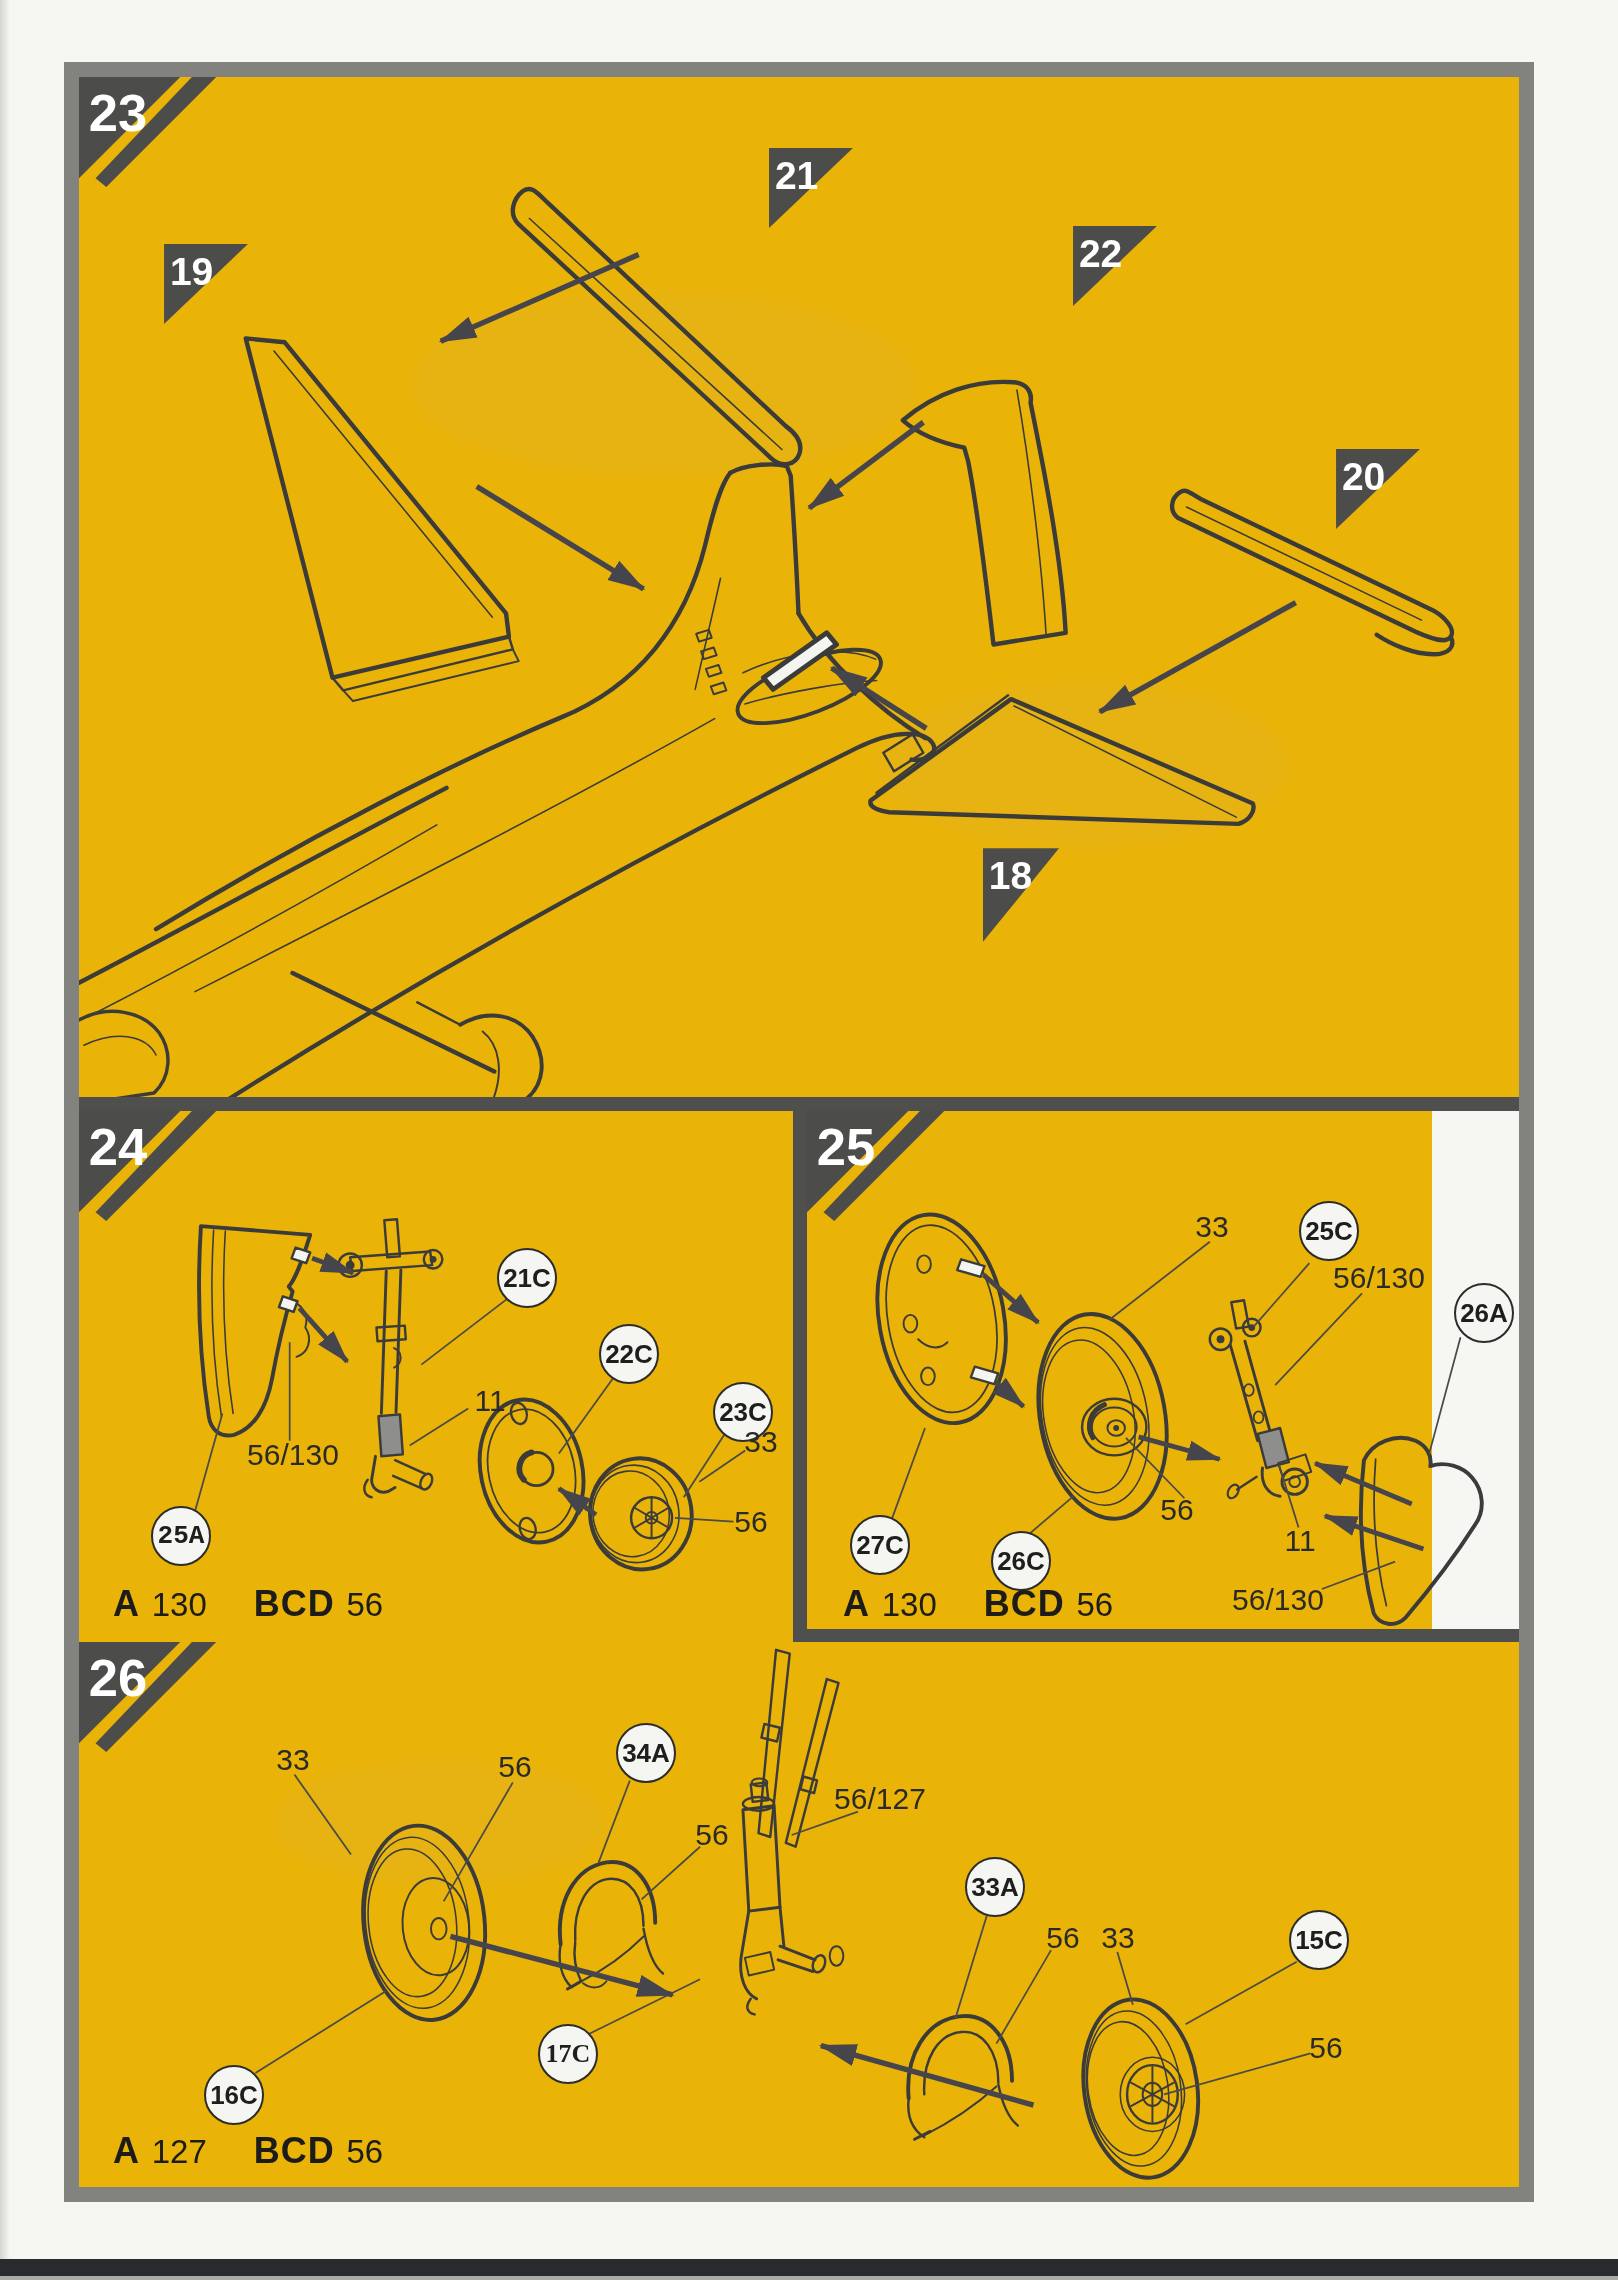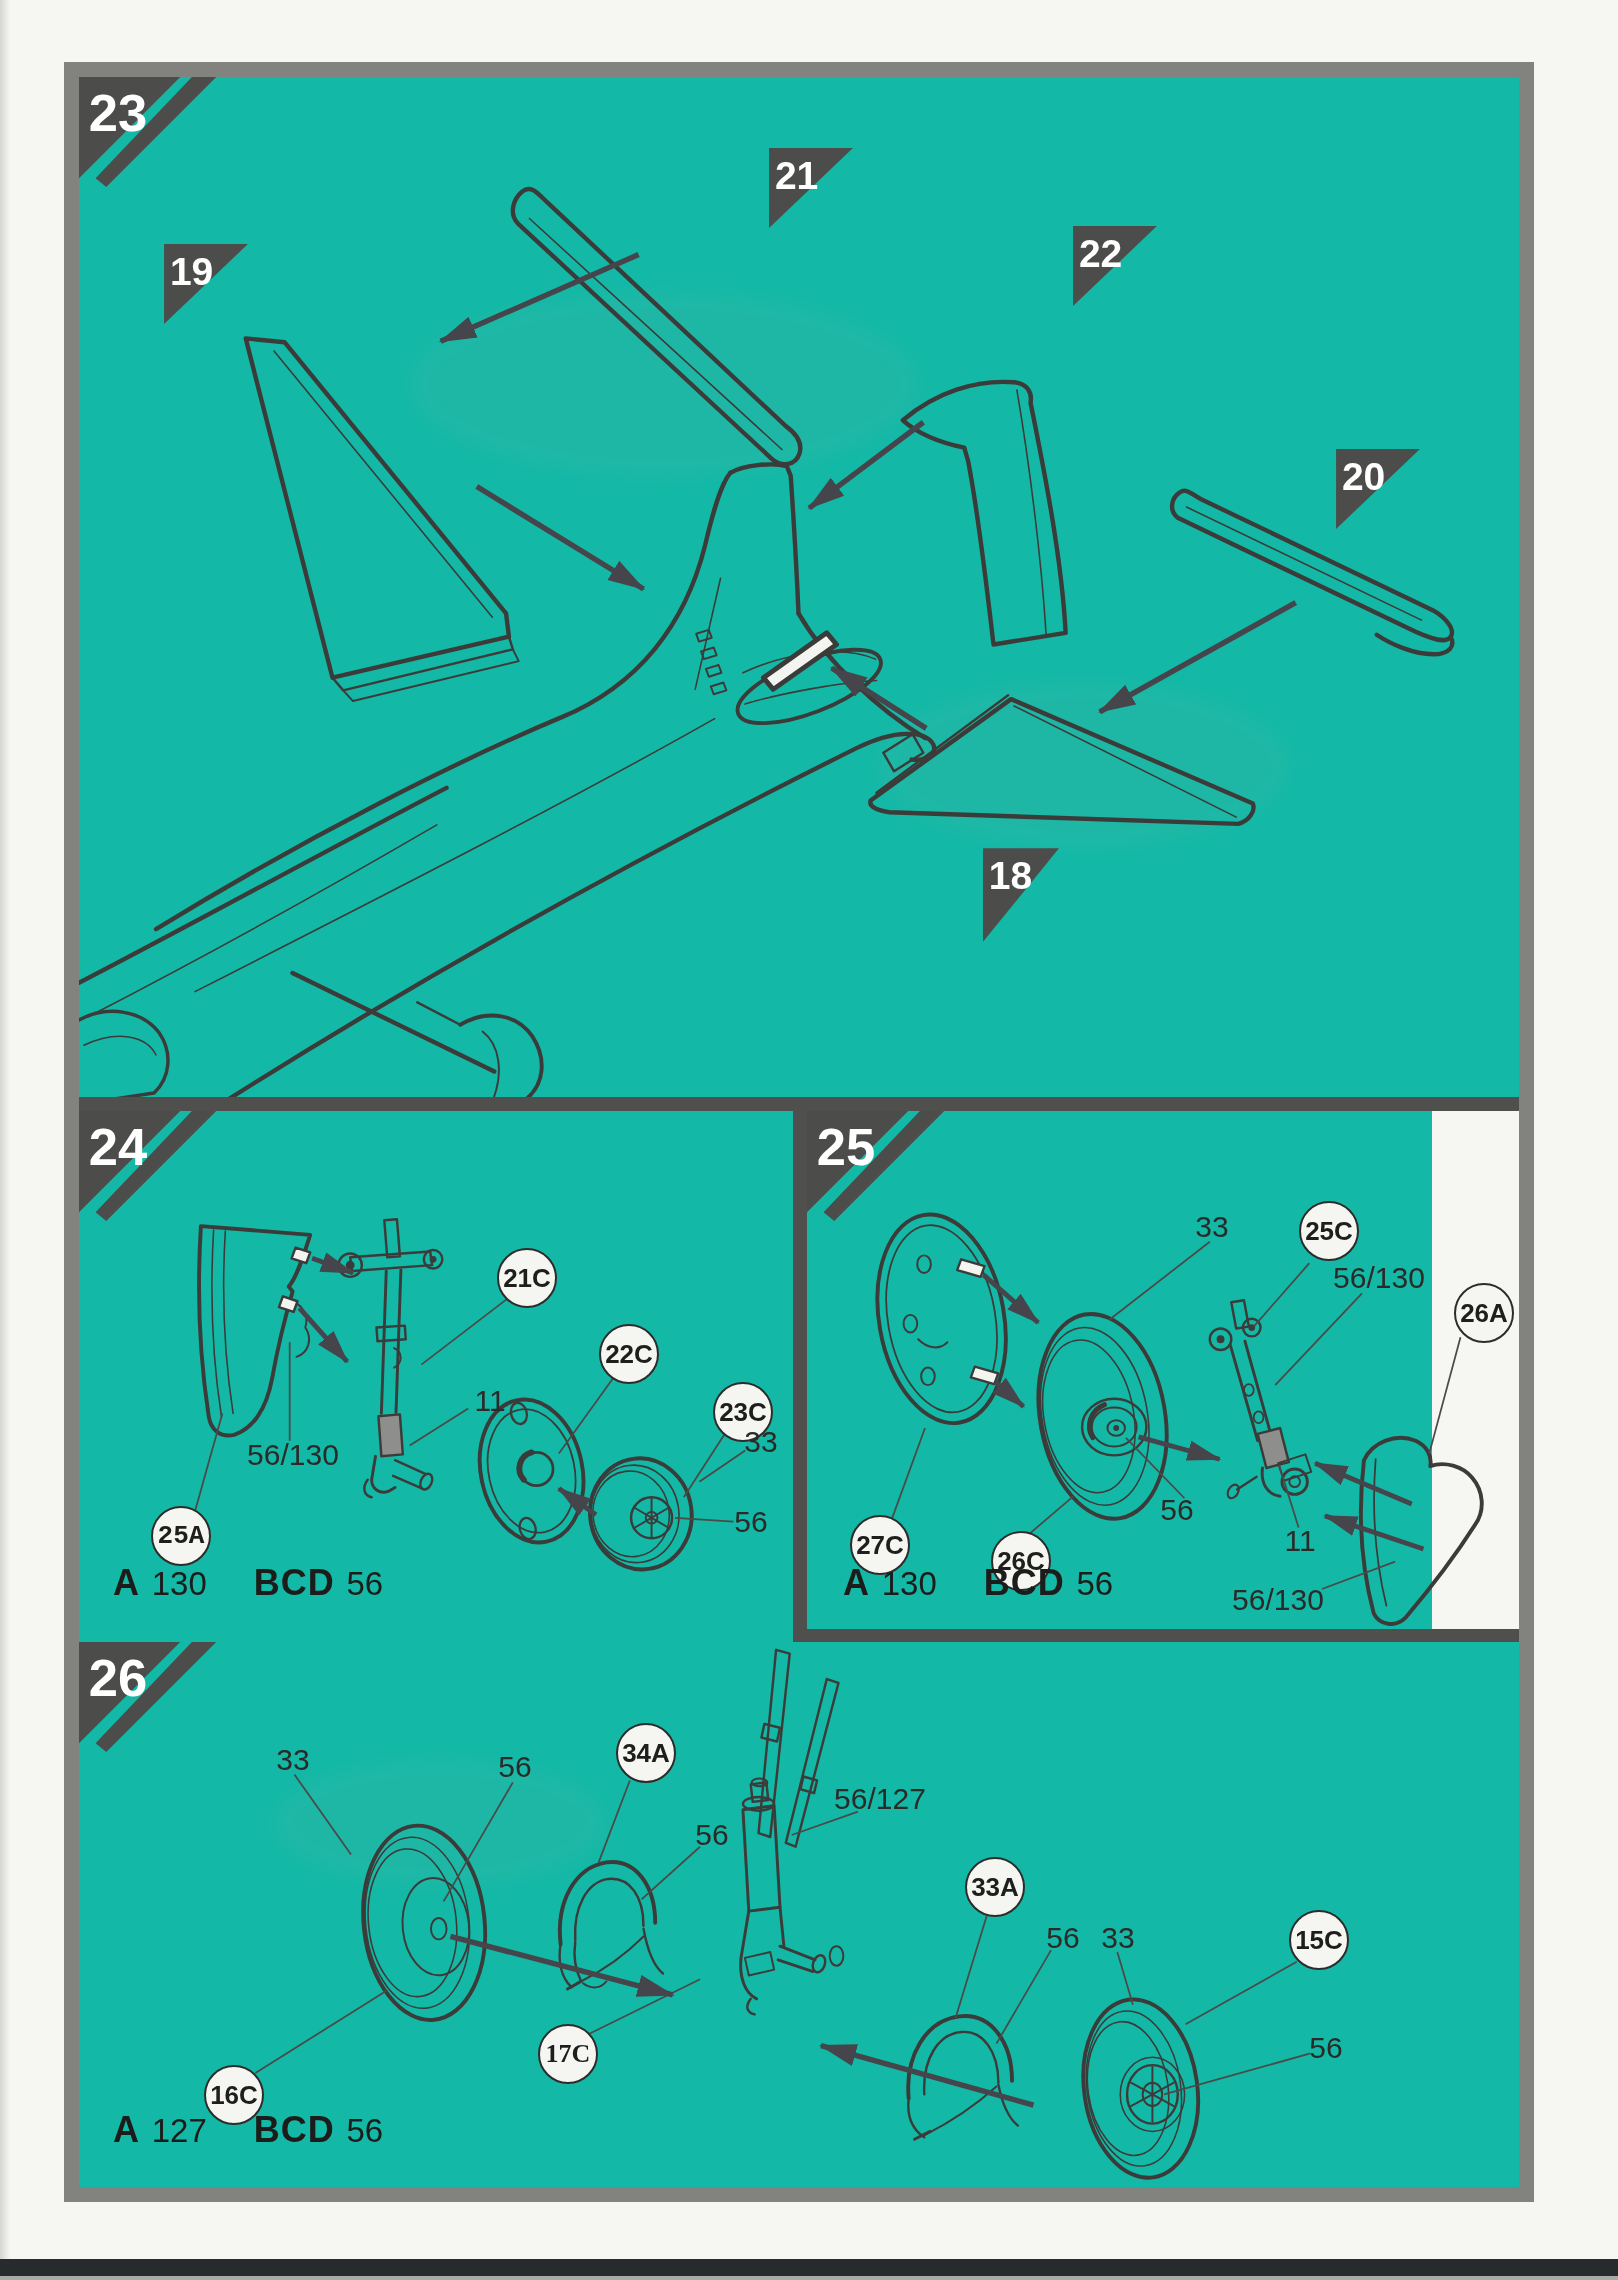--- a/index.html
+++ b/index.html
@@ -14,7 +14,7 @@
   .scan-bar-edge{position:absolute;left:0;top:2276px;width:1619px;height:3.9px;background:#a9a9a5;}
   .border{position:absolute;background:#82827f;}
   .divider{position:absolute;background:#4f4f4d;}
-  .panel{position:absolute;background:#14b8a6;}
+  .panel{position:absolute;background:#eab308;}
   .panel svg.art{position:absolute;left:0;top:0;}
   .ghost{position:absolute;background:#b6b6ac;opacity:.06;filter:blur(6.8px);border-radius:50%;}
   .step-flag{position:absolute;left:0;top:0;}

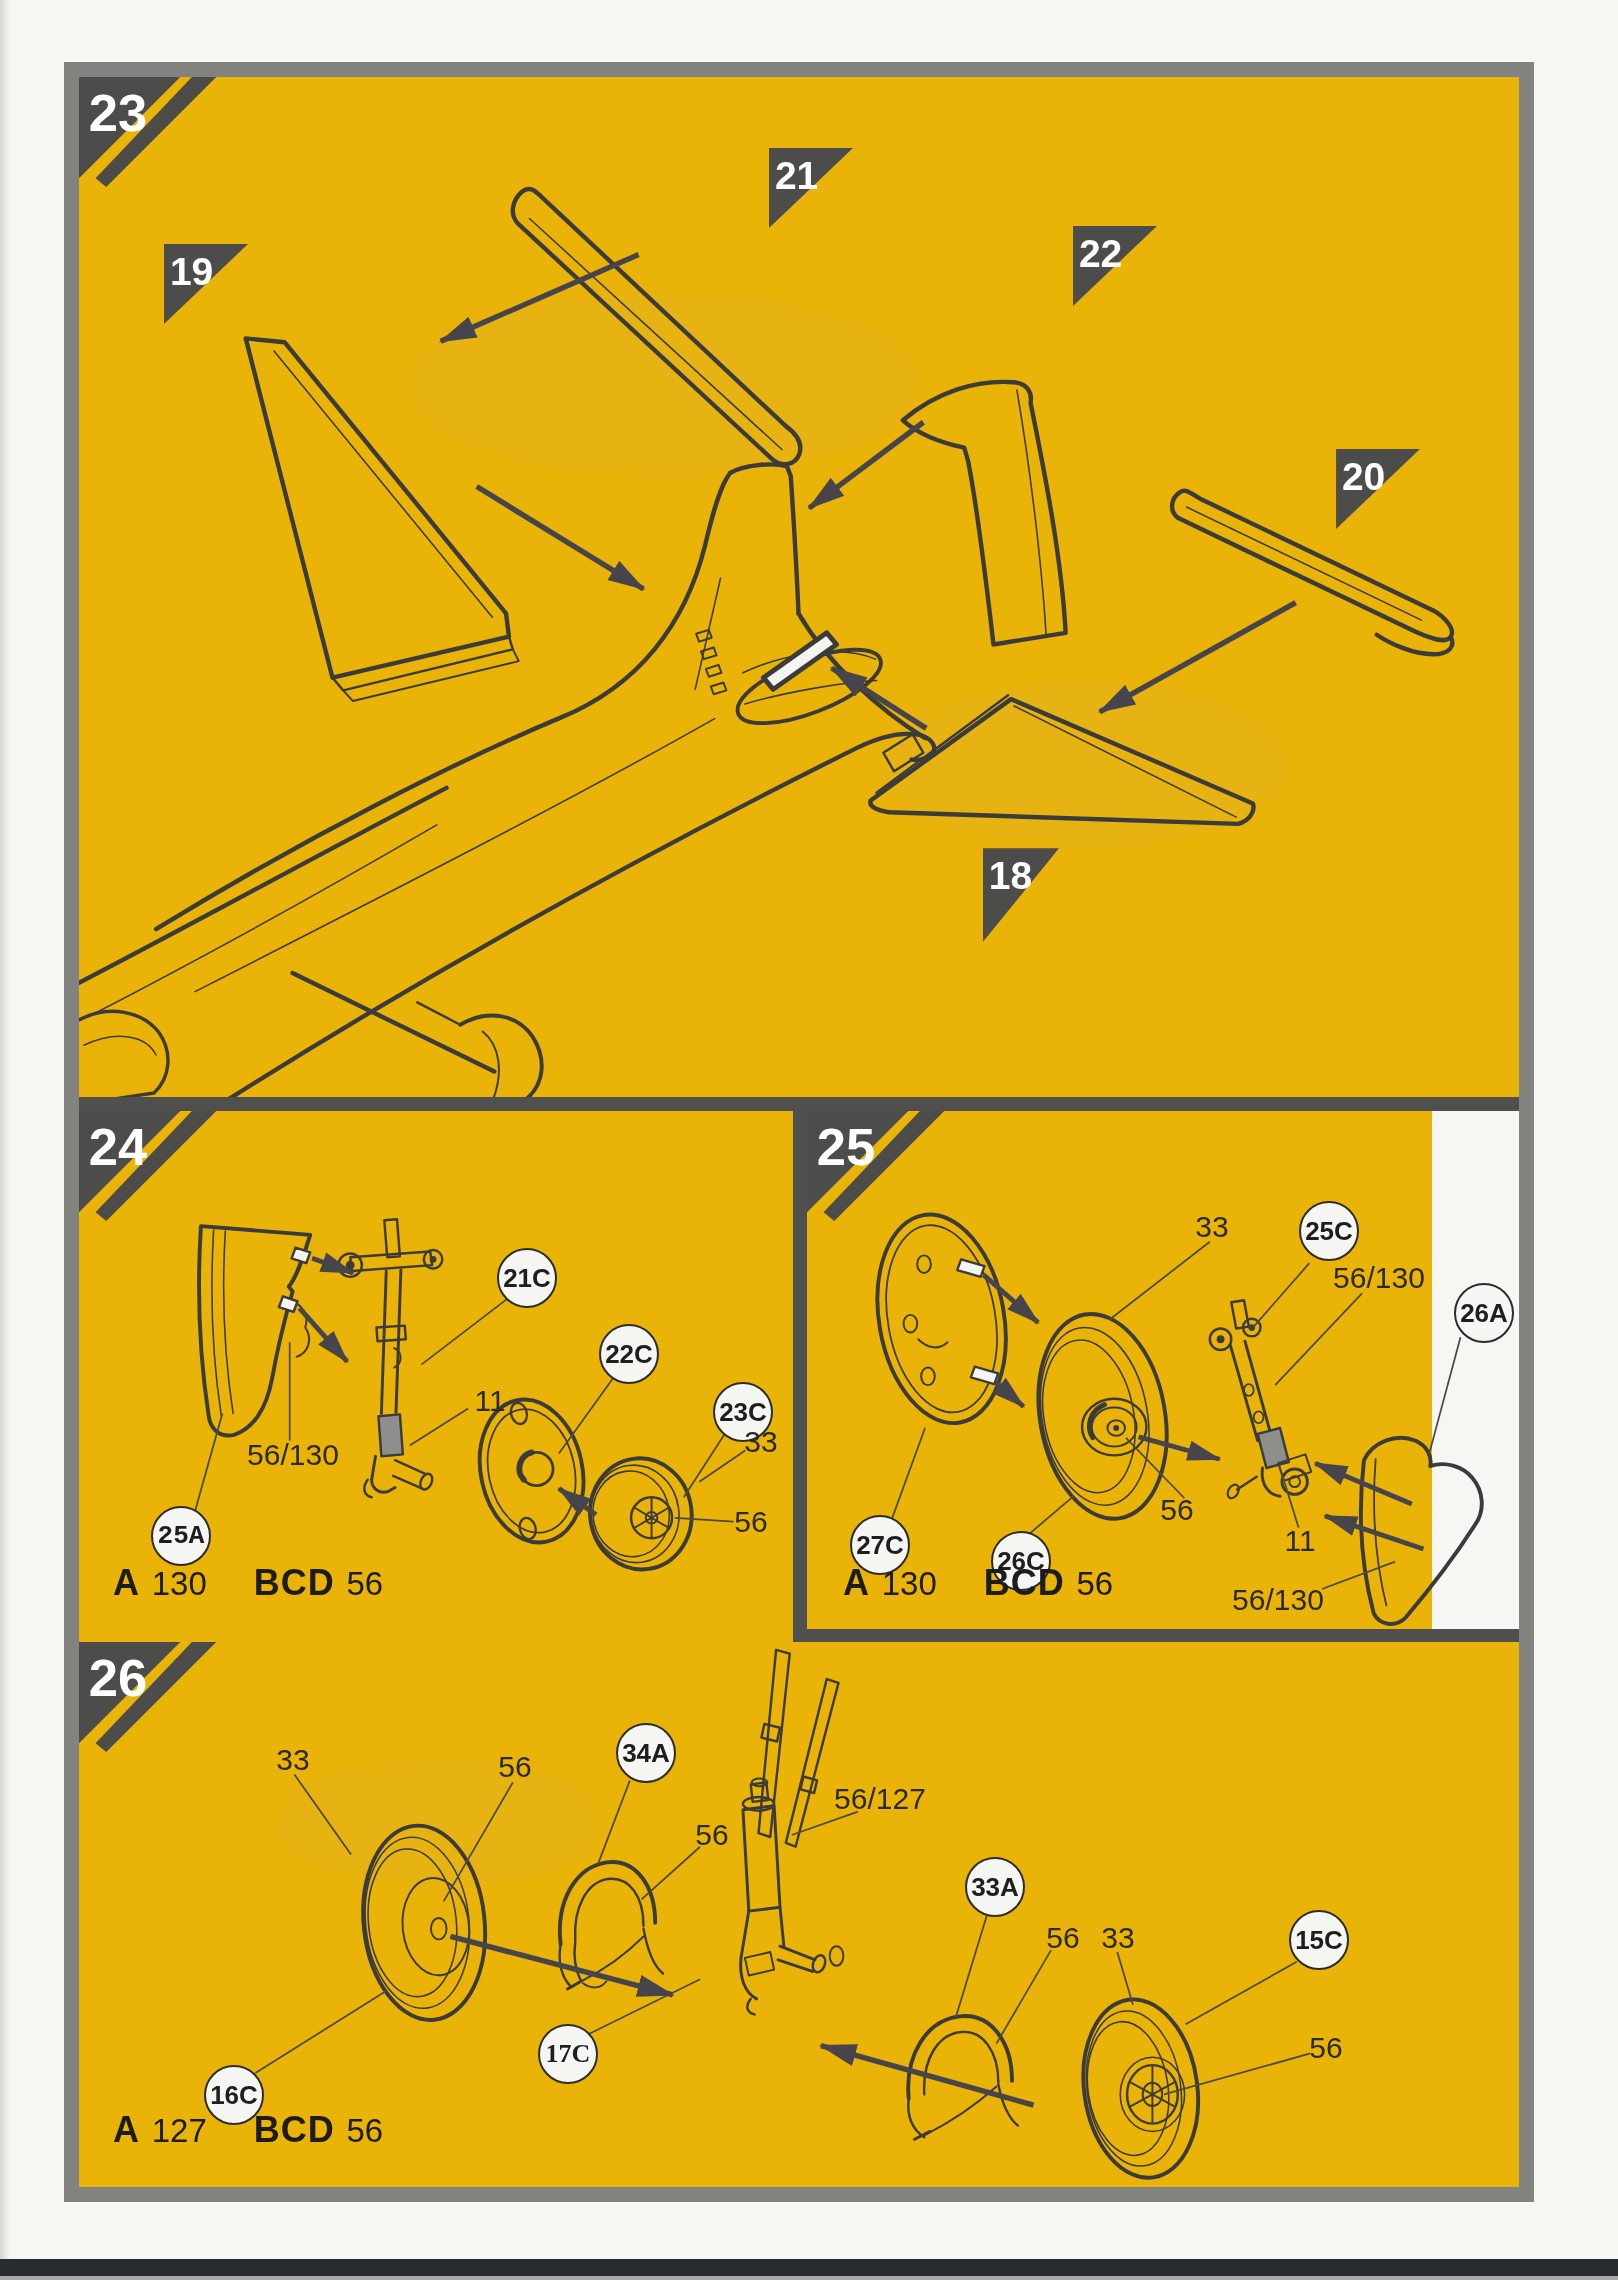--- a/index.html
+++ b/index.html
@@ -29,7 +29,7 @@
     position:absolute;font-size:30px;color:#2a2a28;transform:translate(-50%,-50%);
     white-space:nowrap;
   }
-  .caption{position:absolute;white-space:nowrap;color:#1c1c1a;}
+  .caption{position:absolute;white-space:nowrap;color:#1c1c1a;margin-top:21px;}
   .caption .cap-letter{font-weight:bold;font-size:36px;letter-spacing:1px;}
   .caption .cap-num{font-size:33px;margin-left:11.7px;}
   .caption .cap-gap{margin-left:47px;}

